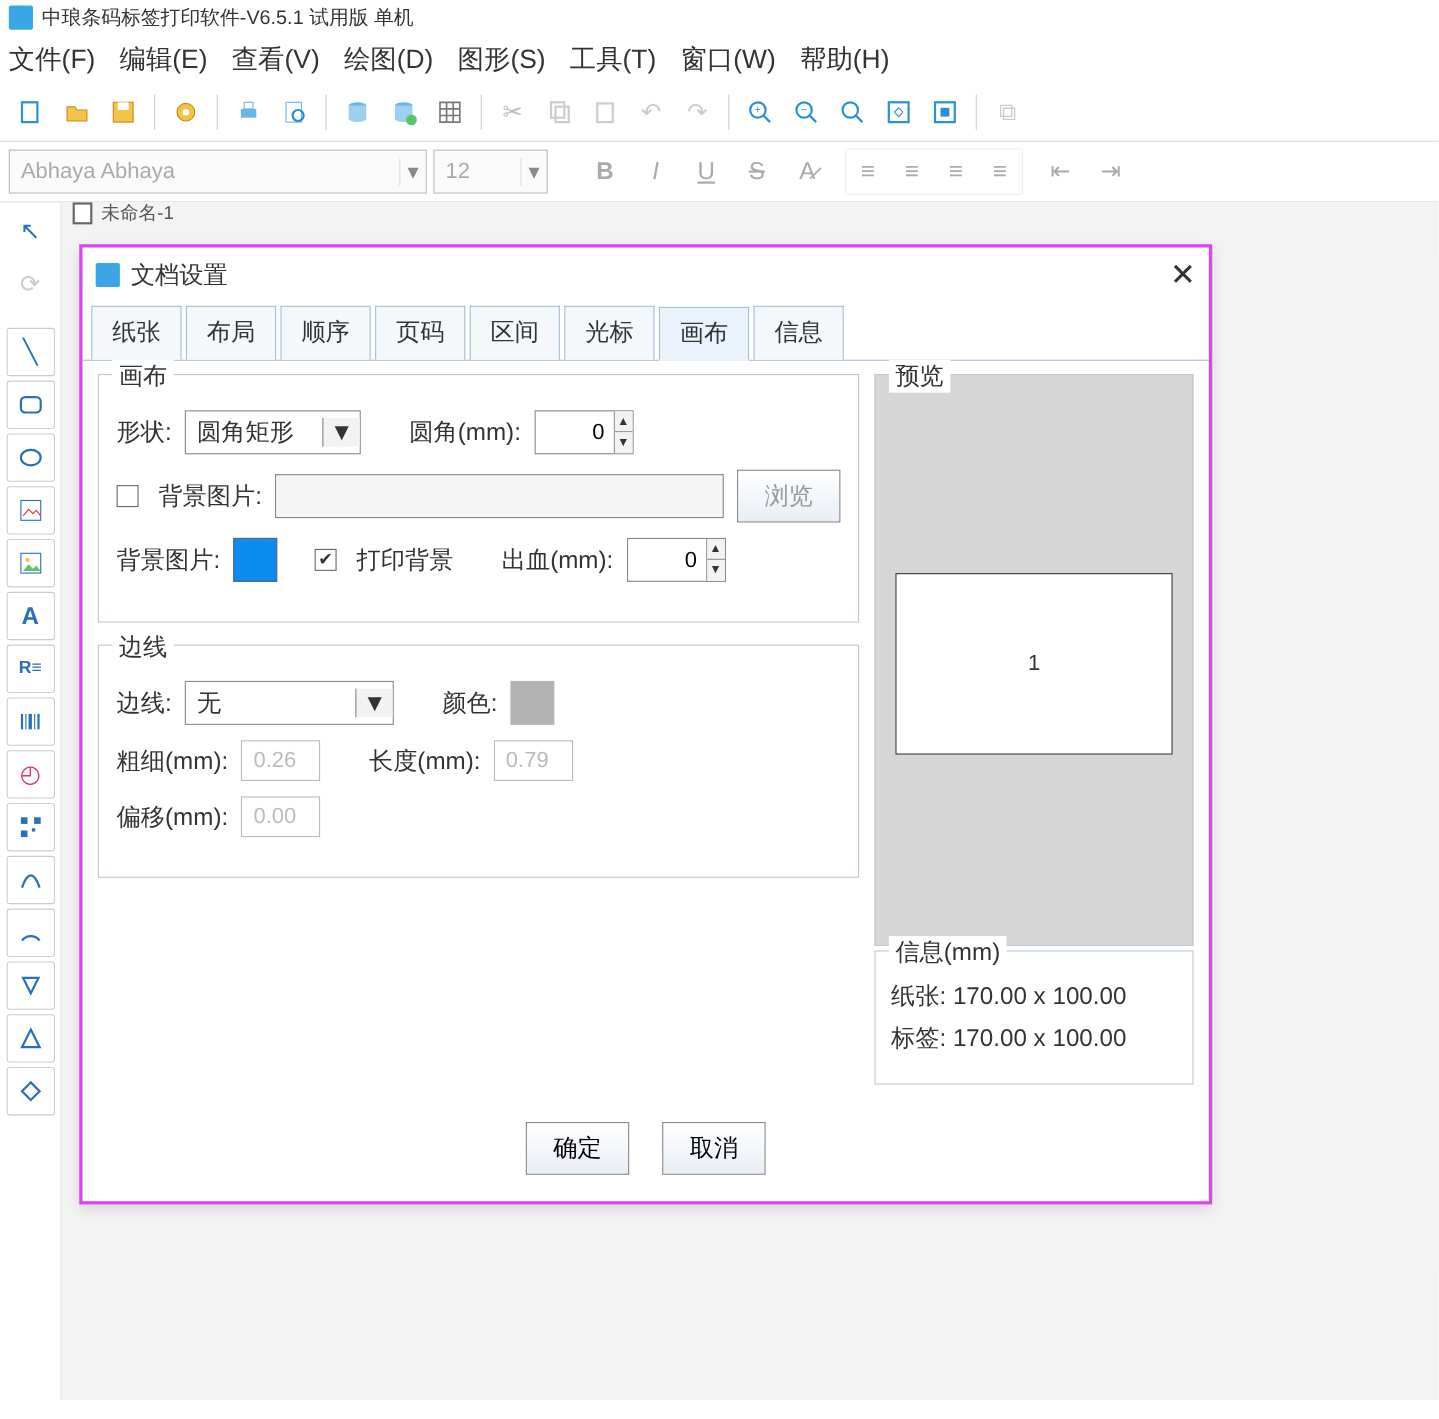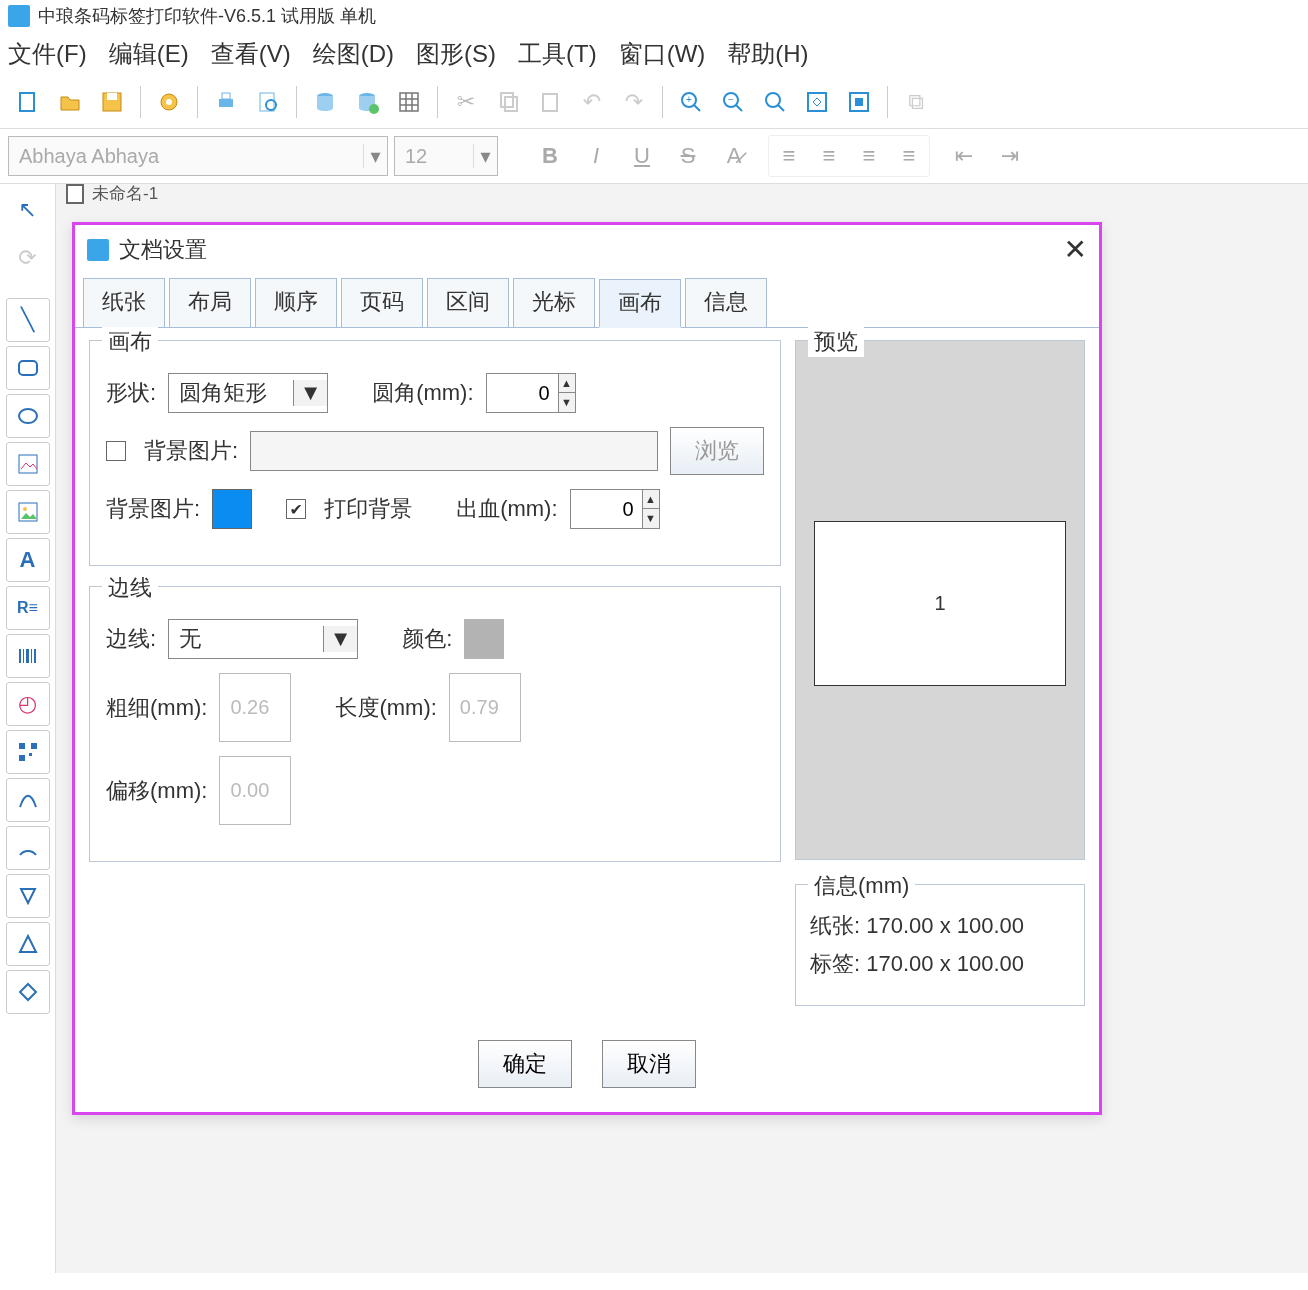--- a/index.html
+++ b/index.html
@@ -70,7 +70,7 @@
 .btn.disabled { color: #999; }
 .textfield { border: 1px solid #888; height: 40px; flex: 1; background: #fff; }
 .textfield.disabled { background: #f5f5f5; }
-.num-disabled { border: 1px solid #bbb; color: #bbb; padding: 22px 10px; font-size: 20px; width: 72px; text-align: left; }
+.num-disabled { border: 1px solid #bbb; color: #bbb; padding: 6px 10px; font-size: 20px; width: 72px; text-align: left; }
 
 .preview-box { border: 1px solid #bcc8d6; height: 520px; position: relative; padding: 12px; background: #d6d6d6; }
 .preview-box .plegend { position: absolute; top: -14px; left: 12px; background: #fff; padding: 0 6px; font-size: 22px; }

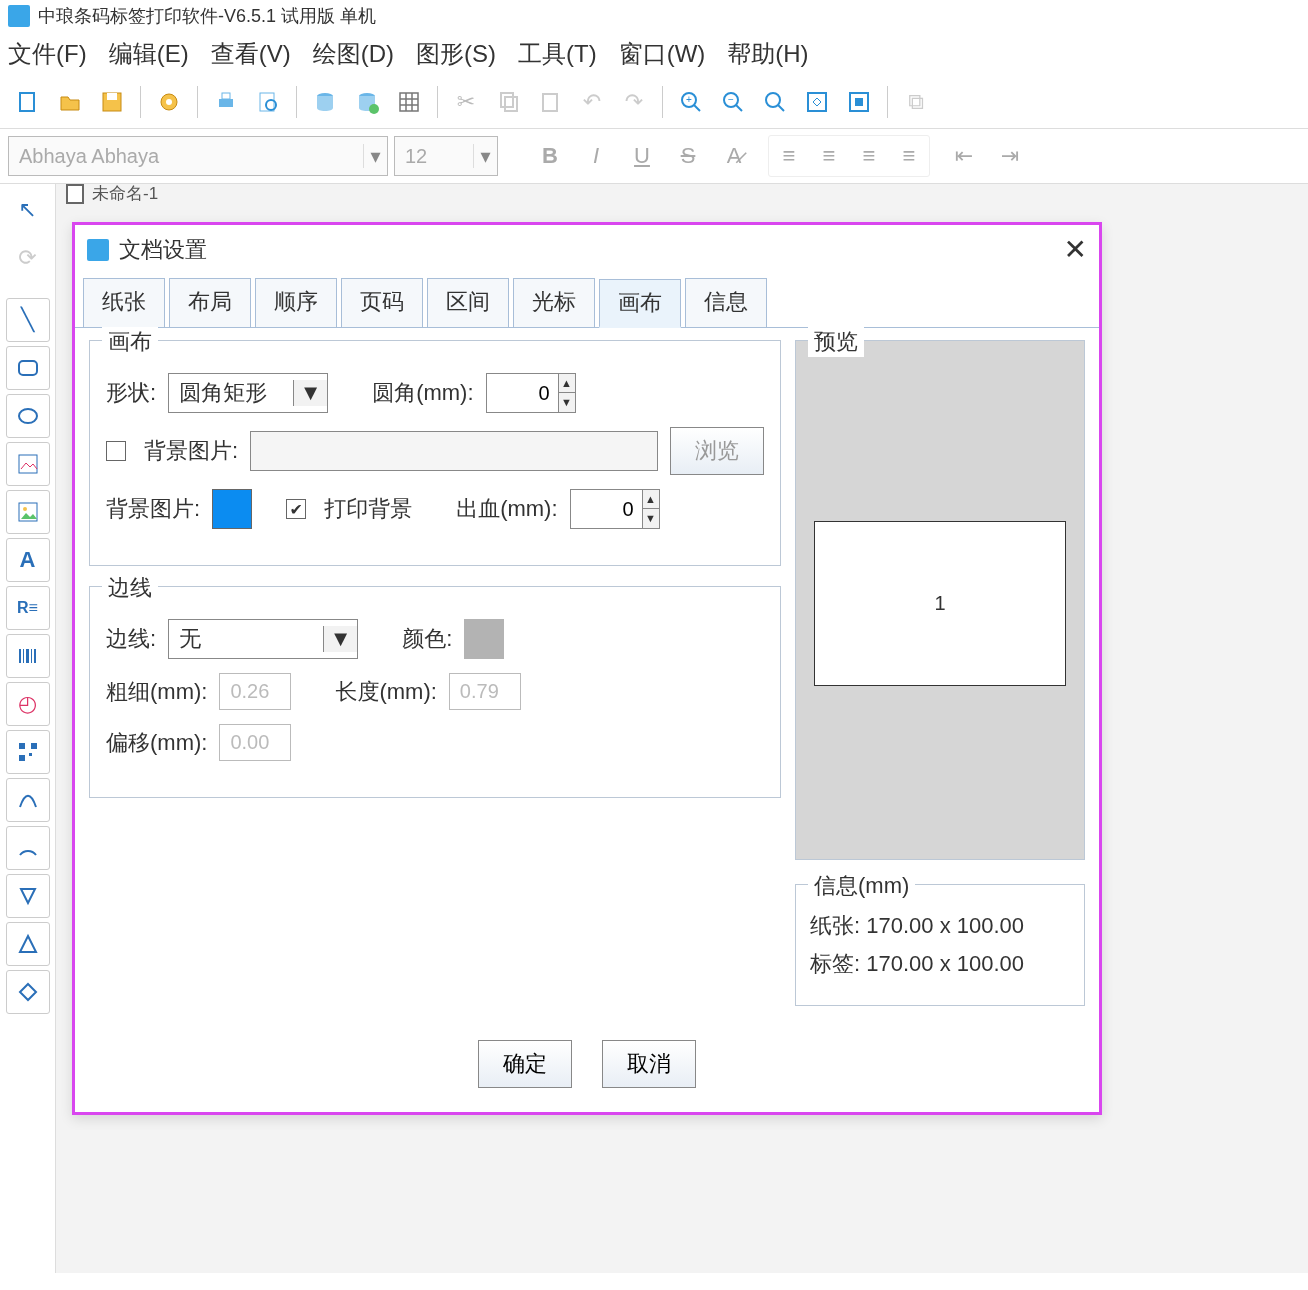--- a/index.html
+++ b/index.html
@@ -76,7 +76,7 @@
 .preview-box .plegend { position: absolute; top: -14px; left: 12px; background: #fff; padding: 0 6px; font-size: 22px; }
 .preview-label { position: absolute; left: 18px; right: 18px; top: 180px; height: 165px; background: #fff; border: 1px solid #333; display: flex; align-items: center; justify-content: center; font-size: 20px; }
 
-.info-box { border: 1px solid #bcc8d6; padding: 18px 14px; margin-top: 24px; position: relative; font-size: 22px; }
+.info-box { border: 1px solid #bcc8d6; padding: 18px 14px; margin-top: 4px; position: relative; font-size: 22px; }
 .info-box .ilegend { position: absolute; top: -14px; left: 12px; background: #fff; padding: 0 6px; }
 .info-box div { margin: 8px 0; }
 

